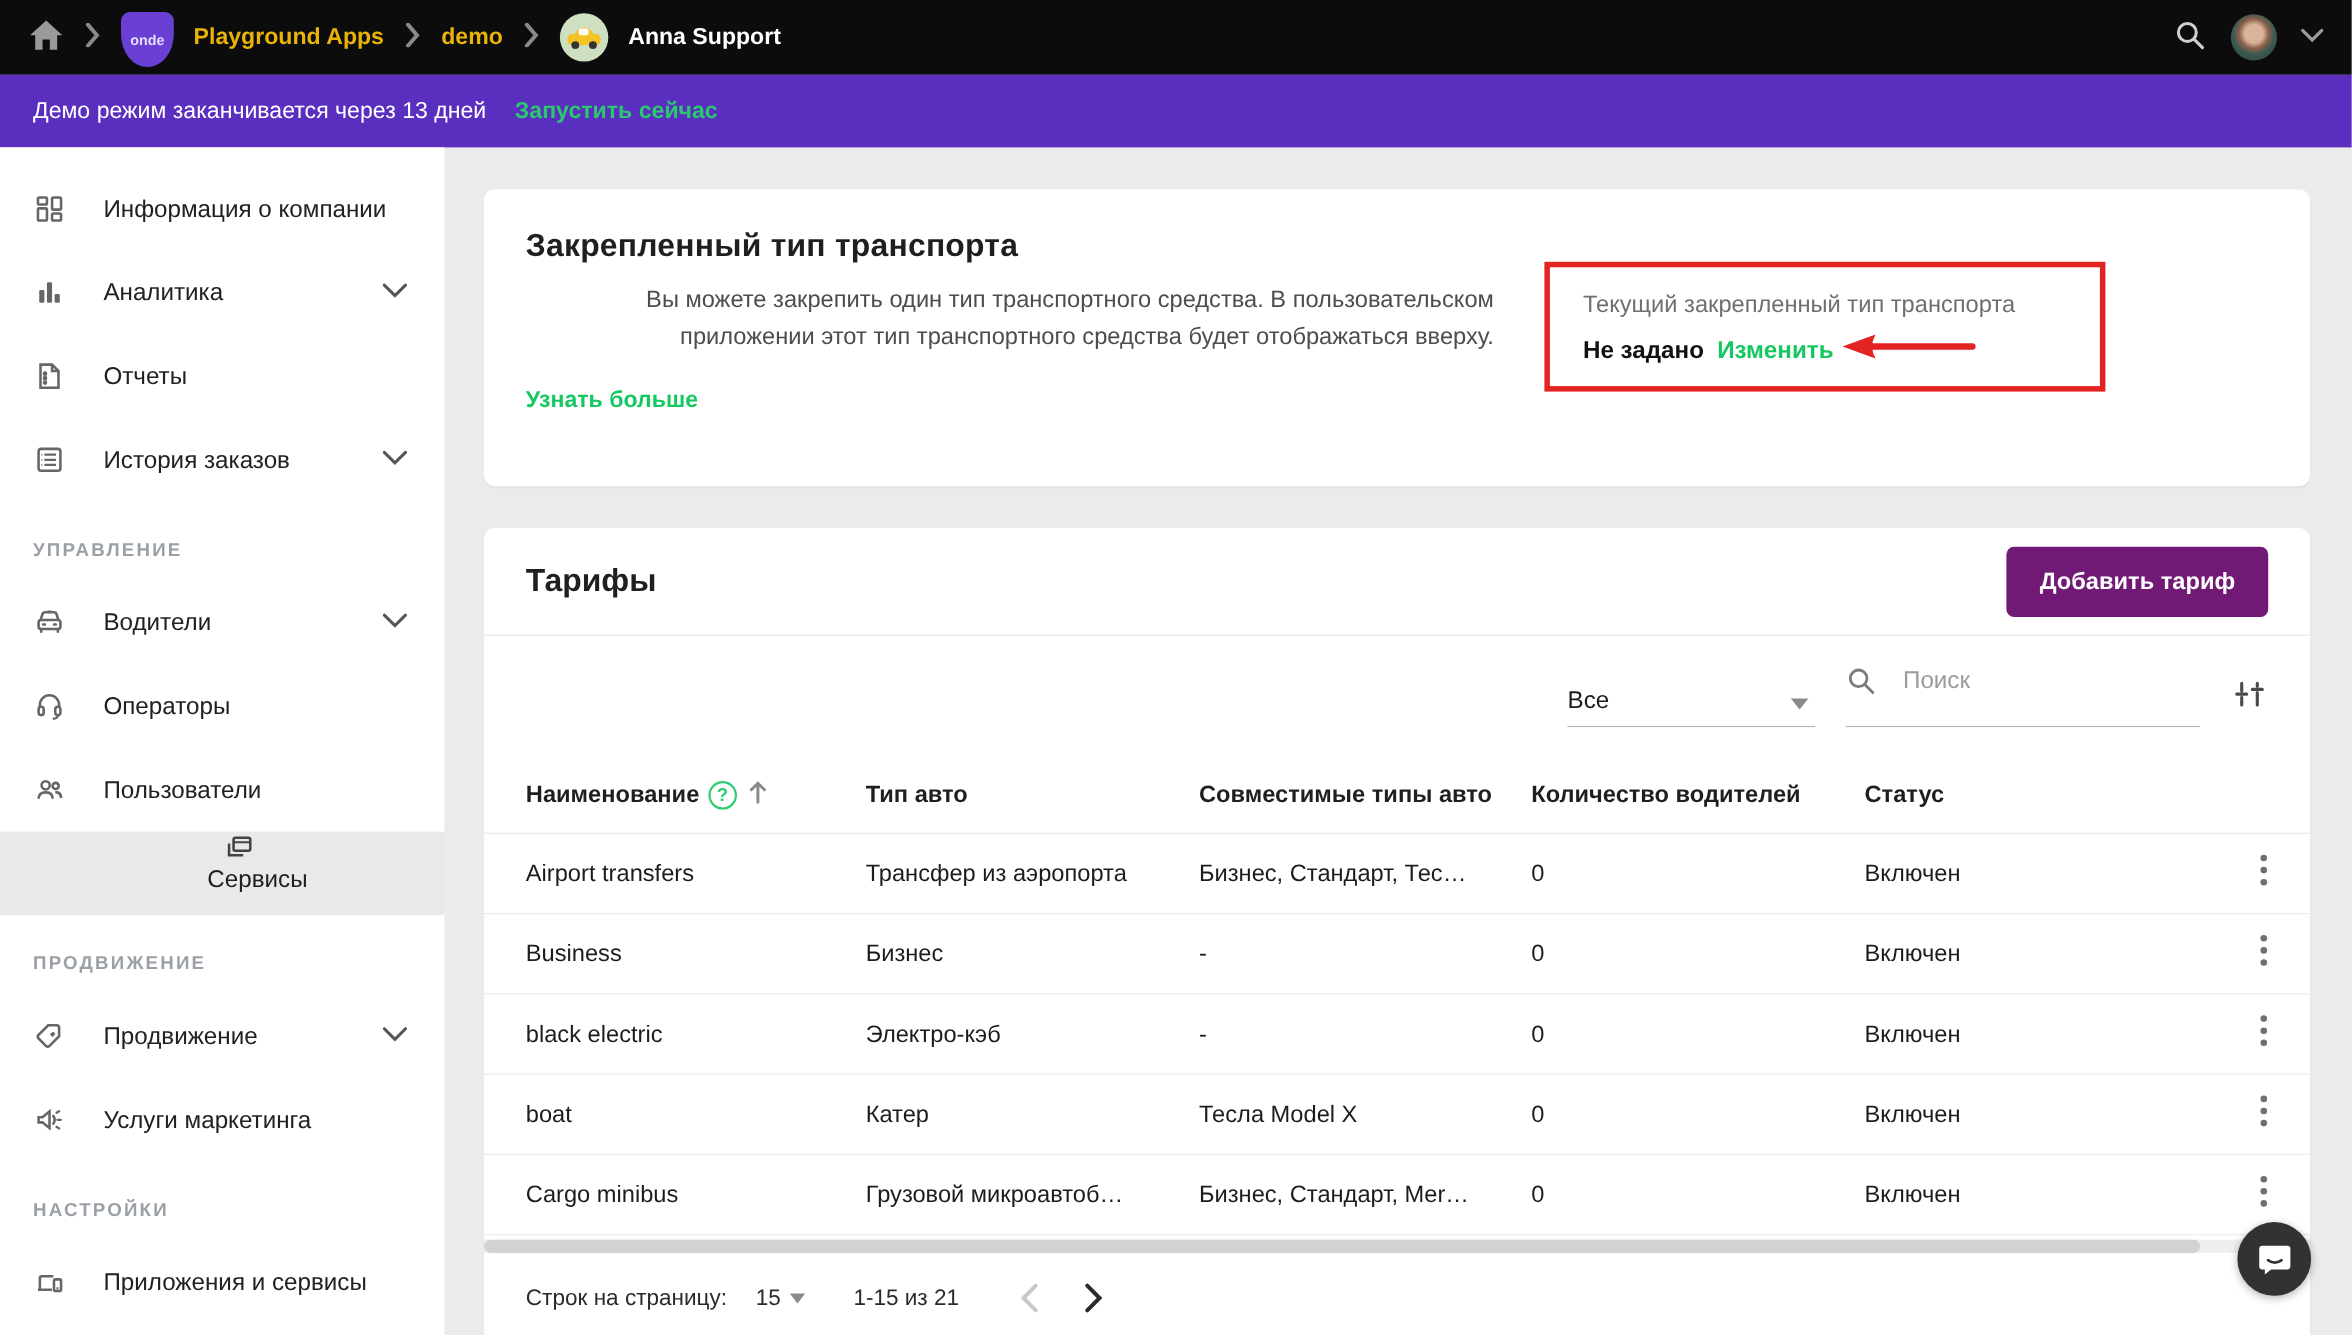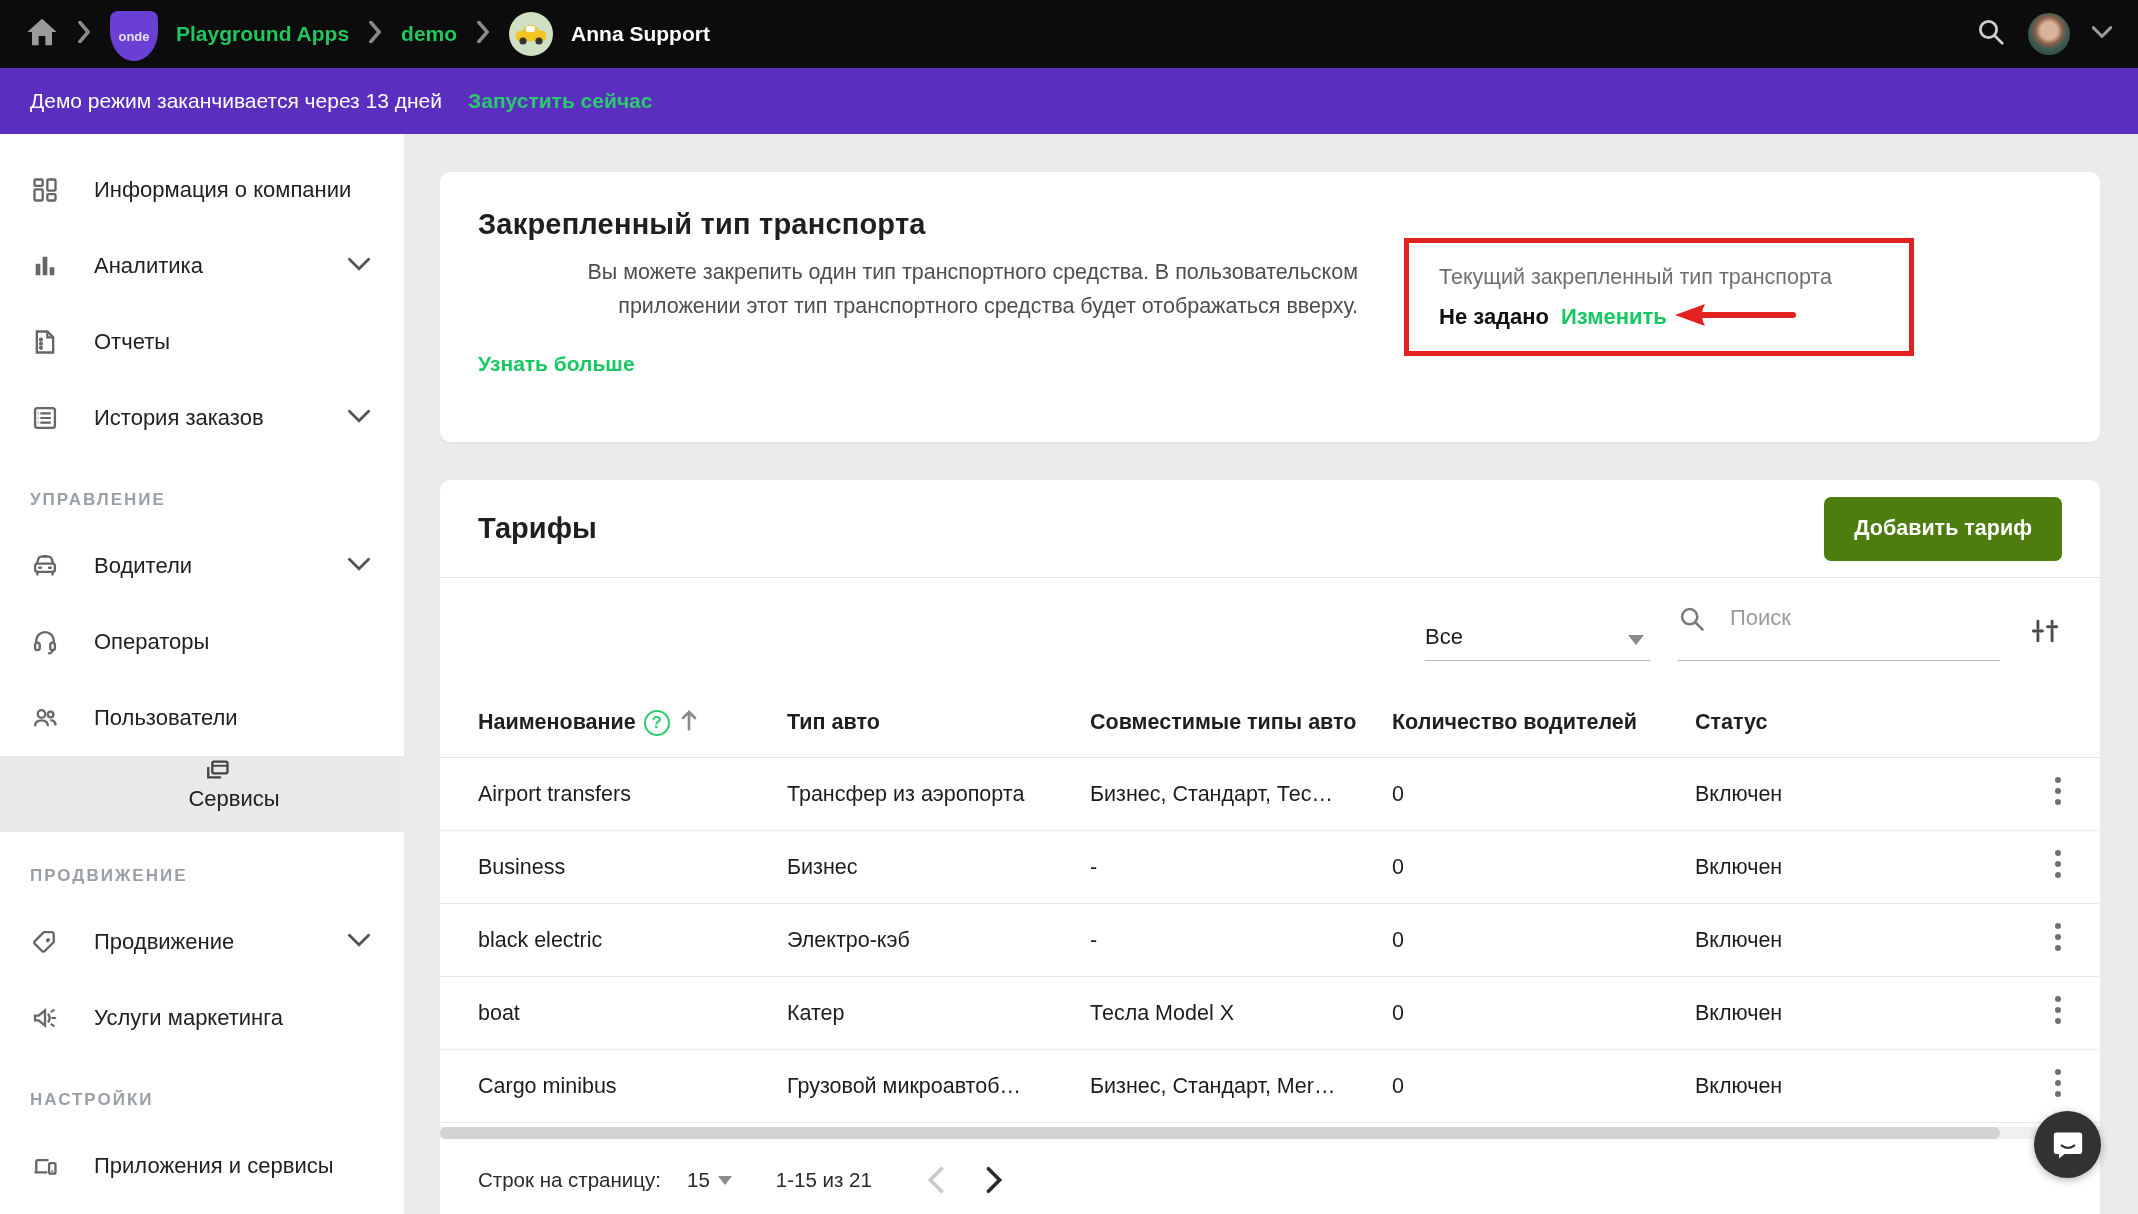--- a/index.html
+++ b/index.html
@@ -10,7 +10,7 @@
   
   .topbar { height:68px; background:#0c0c0c; display:flex; align-items:center; padding:0 26px; gap:18px; }
   .topbar svg { flex:none; }
-  .crumb { color:#22c55e; font-weight:bold; font-size:21px; white-space:nowrap; }
+  .crumb { color:#eab308; font-weight:bold; font-size:21px; white-space:nowrap; }
   .crumb.user { color:#ffffff; }
   .onde-logo { width:48px; height:50px; background:#6a40d4; border-radius:8px 8px 24px 24px / 8px 8px 30px 30px;
                display:flex; align-items:center; justify-content:center; color:#e7ddff; font-size:13px; font-weight:bold; margin-top:4px;}

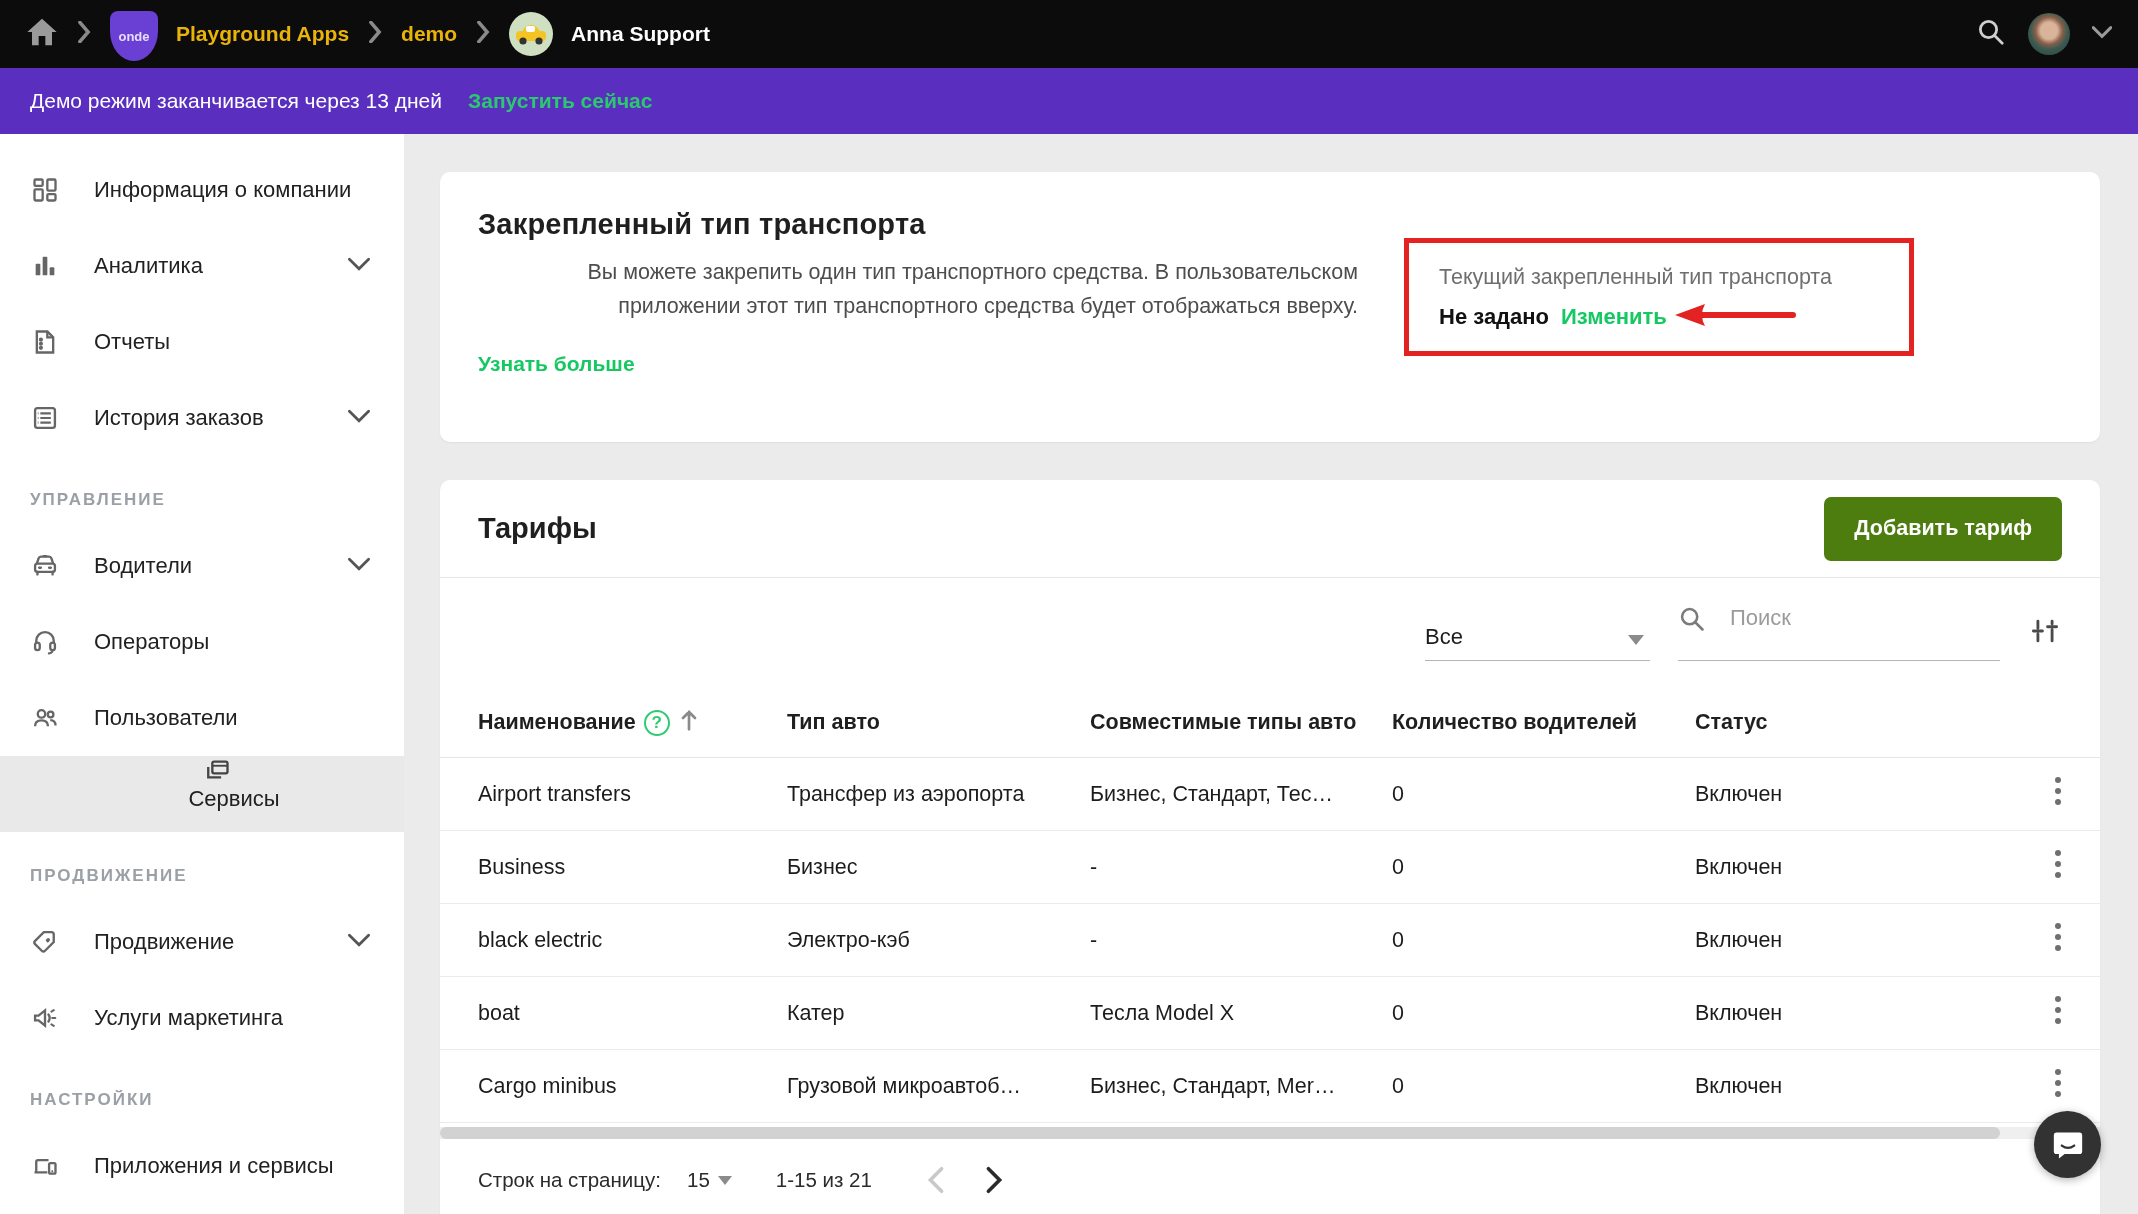--- a/index.html
+++ b/index.html
@@ -55,7 +55,7 @@
   .tariffs { border-radius:10px 10px 0 0; position:relative; }
   .tariffs-head { height:98px; display:flex; align-items:center; padding:0 38px; border-bottom:1px solid #e6e6e6; }
   .tariffs-title { font-size:29px; font-weight:bold; }
-  .add-btn { margin-left:auto; background:#4d7c0f; color:#fff; border:none; border-radius:7px;
+  .add-btn { margin-left:auto; background:#701a75; color:#fff; border:none; border-radius:7px;
              font-family:inherit; font-size:21.5px; font-weight:bold; padding:0 30px; height:64px; cursor:pointer; }
   .filter-row { height:110px; display:flex; align-items:center; justify-content:flex-end; padding-right:38px; gap:28px; }
   .select { width:225px; border-bottom:1px solid #b5b5b5; height:56px; display:flex; align-items:flex-end; padding-bottom:10px; cursor:pointer; }

